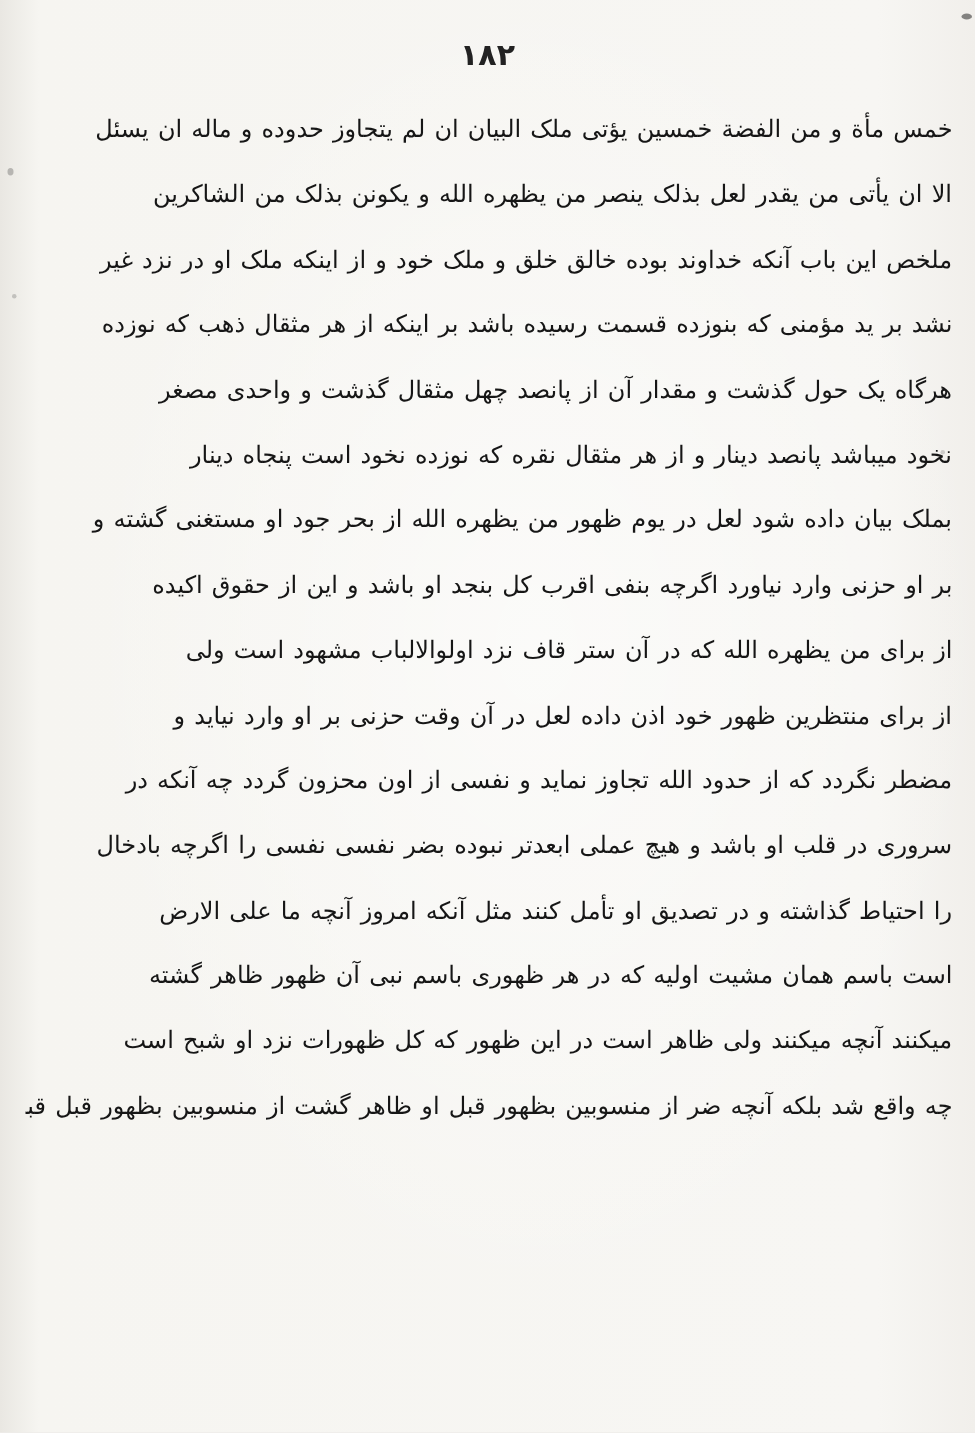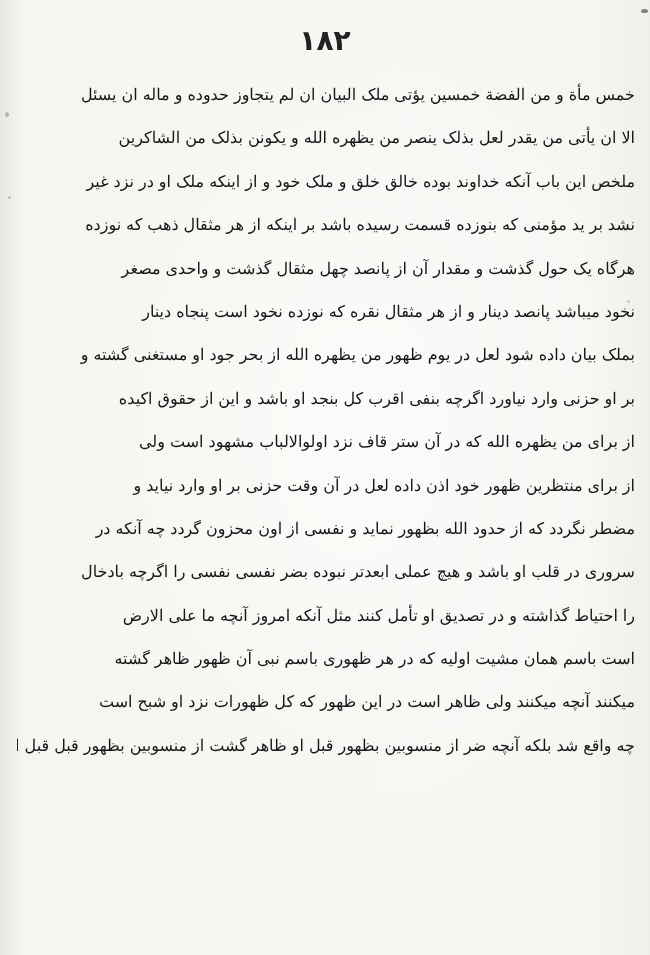--- a/index.html
+++ b/index.html
@@ -33,7 +33,7 @@
   .page-number {
     margin-top: 24px;
     text-align: center;
-    font-size: 28px;
+    font-size: 20px;
     font-weight: bold;
     letter-spacing: 3px;
     color: #222;

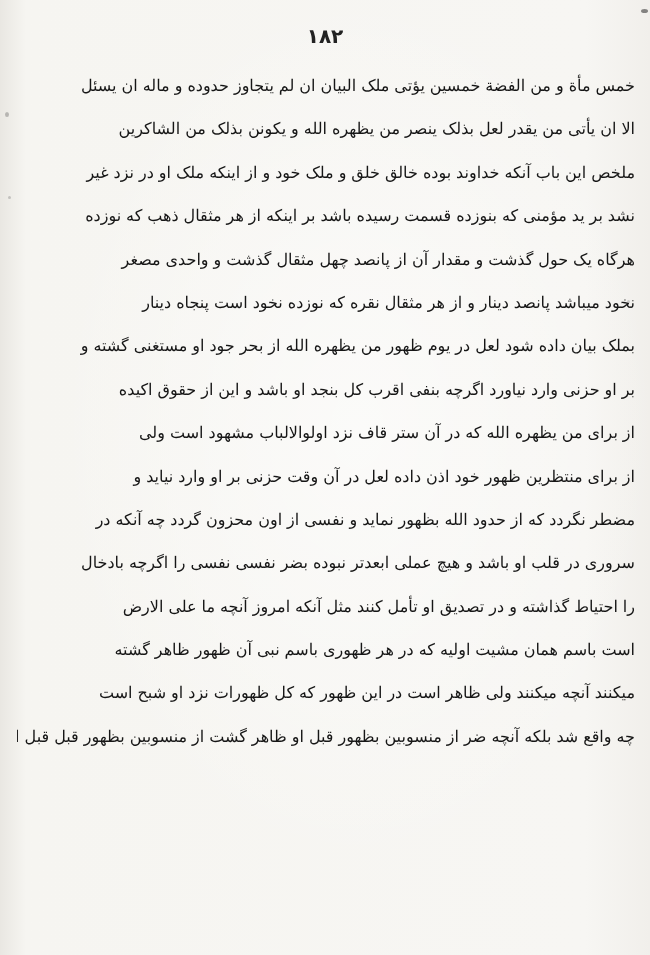--- a/index.html
+++ b/index.html
@@ -55,7 +55,6 @@
     word-spacing: 1px;
     overflow: hidden;
     white-space: nowrap;
-    font-family: Liberation Serif, serif;
   }
   
   .line::after { content: ""; display: inline-block; width: 100%; }

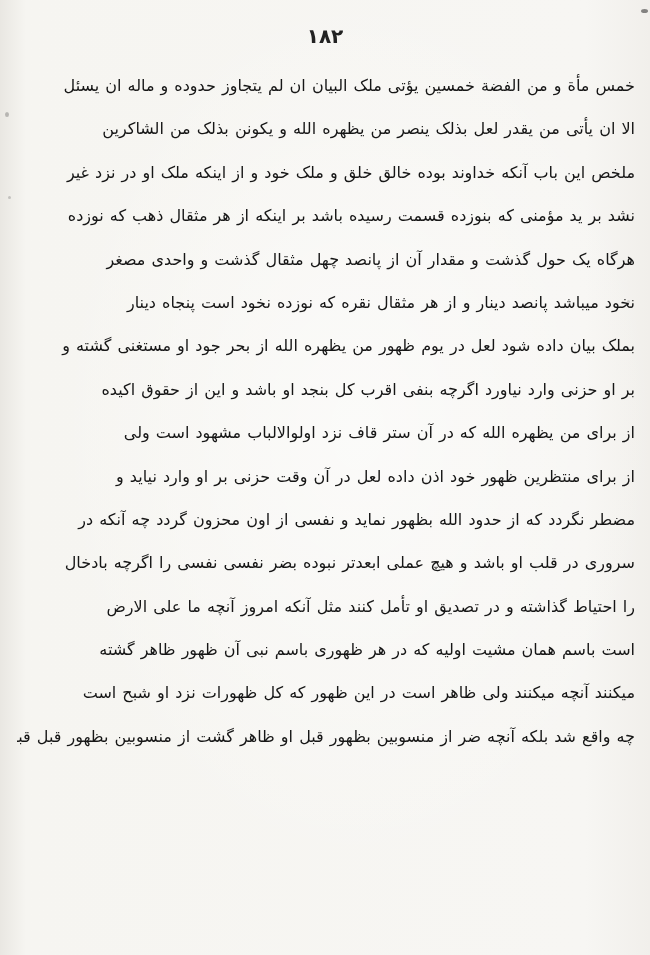--- a/index.html
+++ b/index.html
@@ -81,7 +81,7 @@
     <div class="line">بر او حزنی وارد نیاورد اگرچه بنفی اقرب کل بنجد او باشد و این از حقوق اکیده</div>
     <div class="line">از برای من یظهره الله که در آن ستر قاف نزد اولوالالباب مشهود است ولی</div>
     <div class="line">از برای منتظرین ظهور خود اذن داده لعل در آن وقت حزنی بر او وارد نیاید و</div>
-    <div class="line">مضطر نگردد که از حدود الله بظهور نماید و نفسی از اون محزون گردد چه آنکه در</div>
+    <div class="line">مضطر نگردد که از حدود الله تجاوز نماید و نفسی از اون محزون گردد چه آنکه در</div>
     <div class="line">سروری در قلب او باشد و هیچ عملی ابعدتر نبوده بضر نفسی نفسی را اگرچه بادخال</div>
     <div class="line">را احتیاط گذاشته و در تصدیق او تأمل کنند مثل آنکه امروز آنچه ما علی الارض</div>
     <div class="line">است باسم همان مشیت اولیه که در هر ظهوری باسم نبی آن ظهور ظاهر گشته</div>

